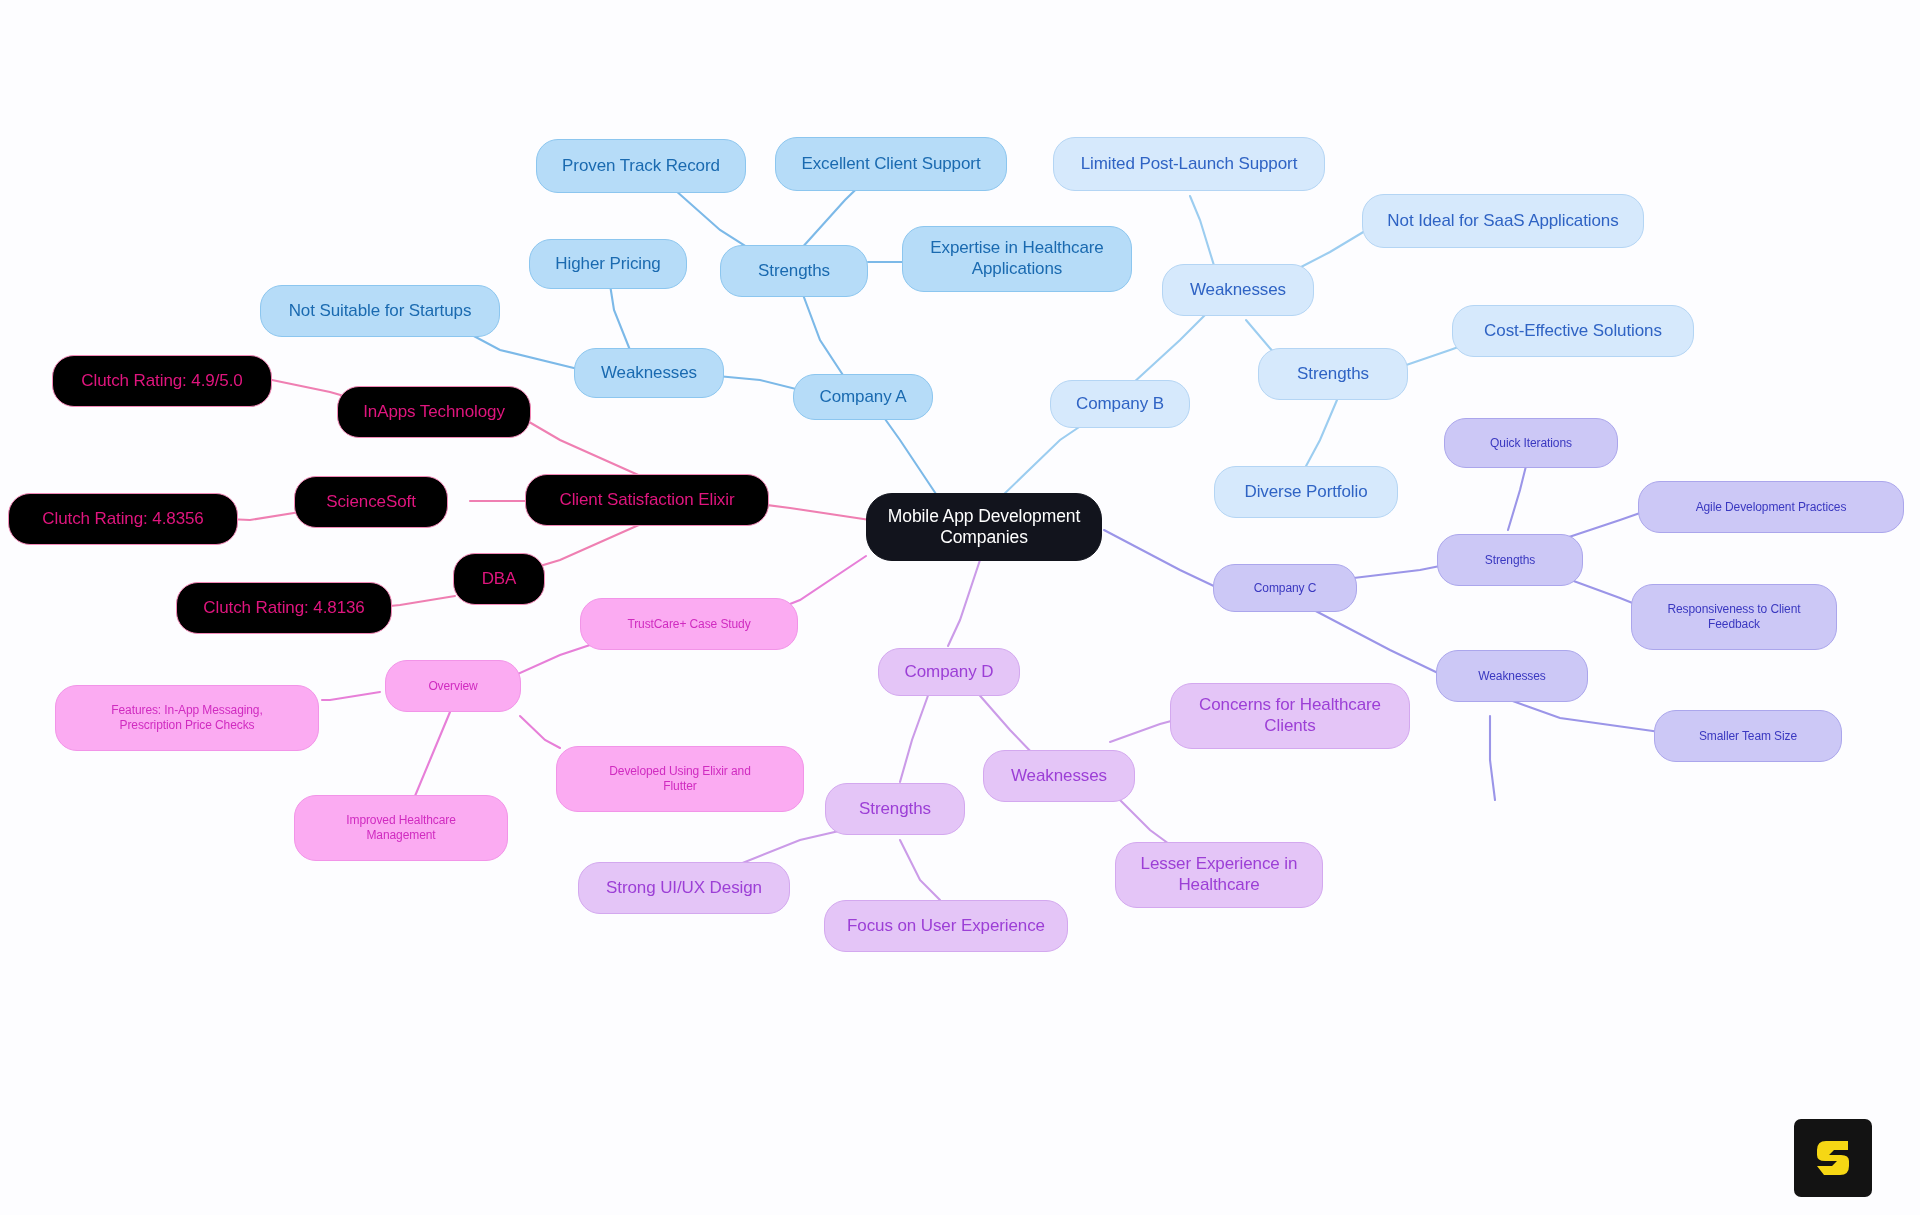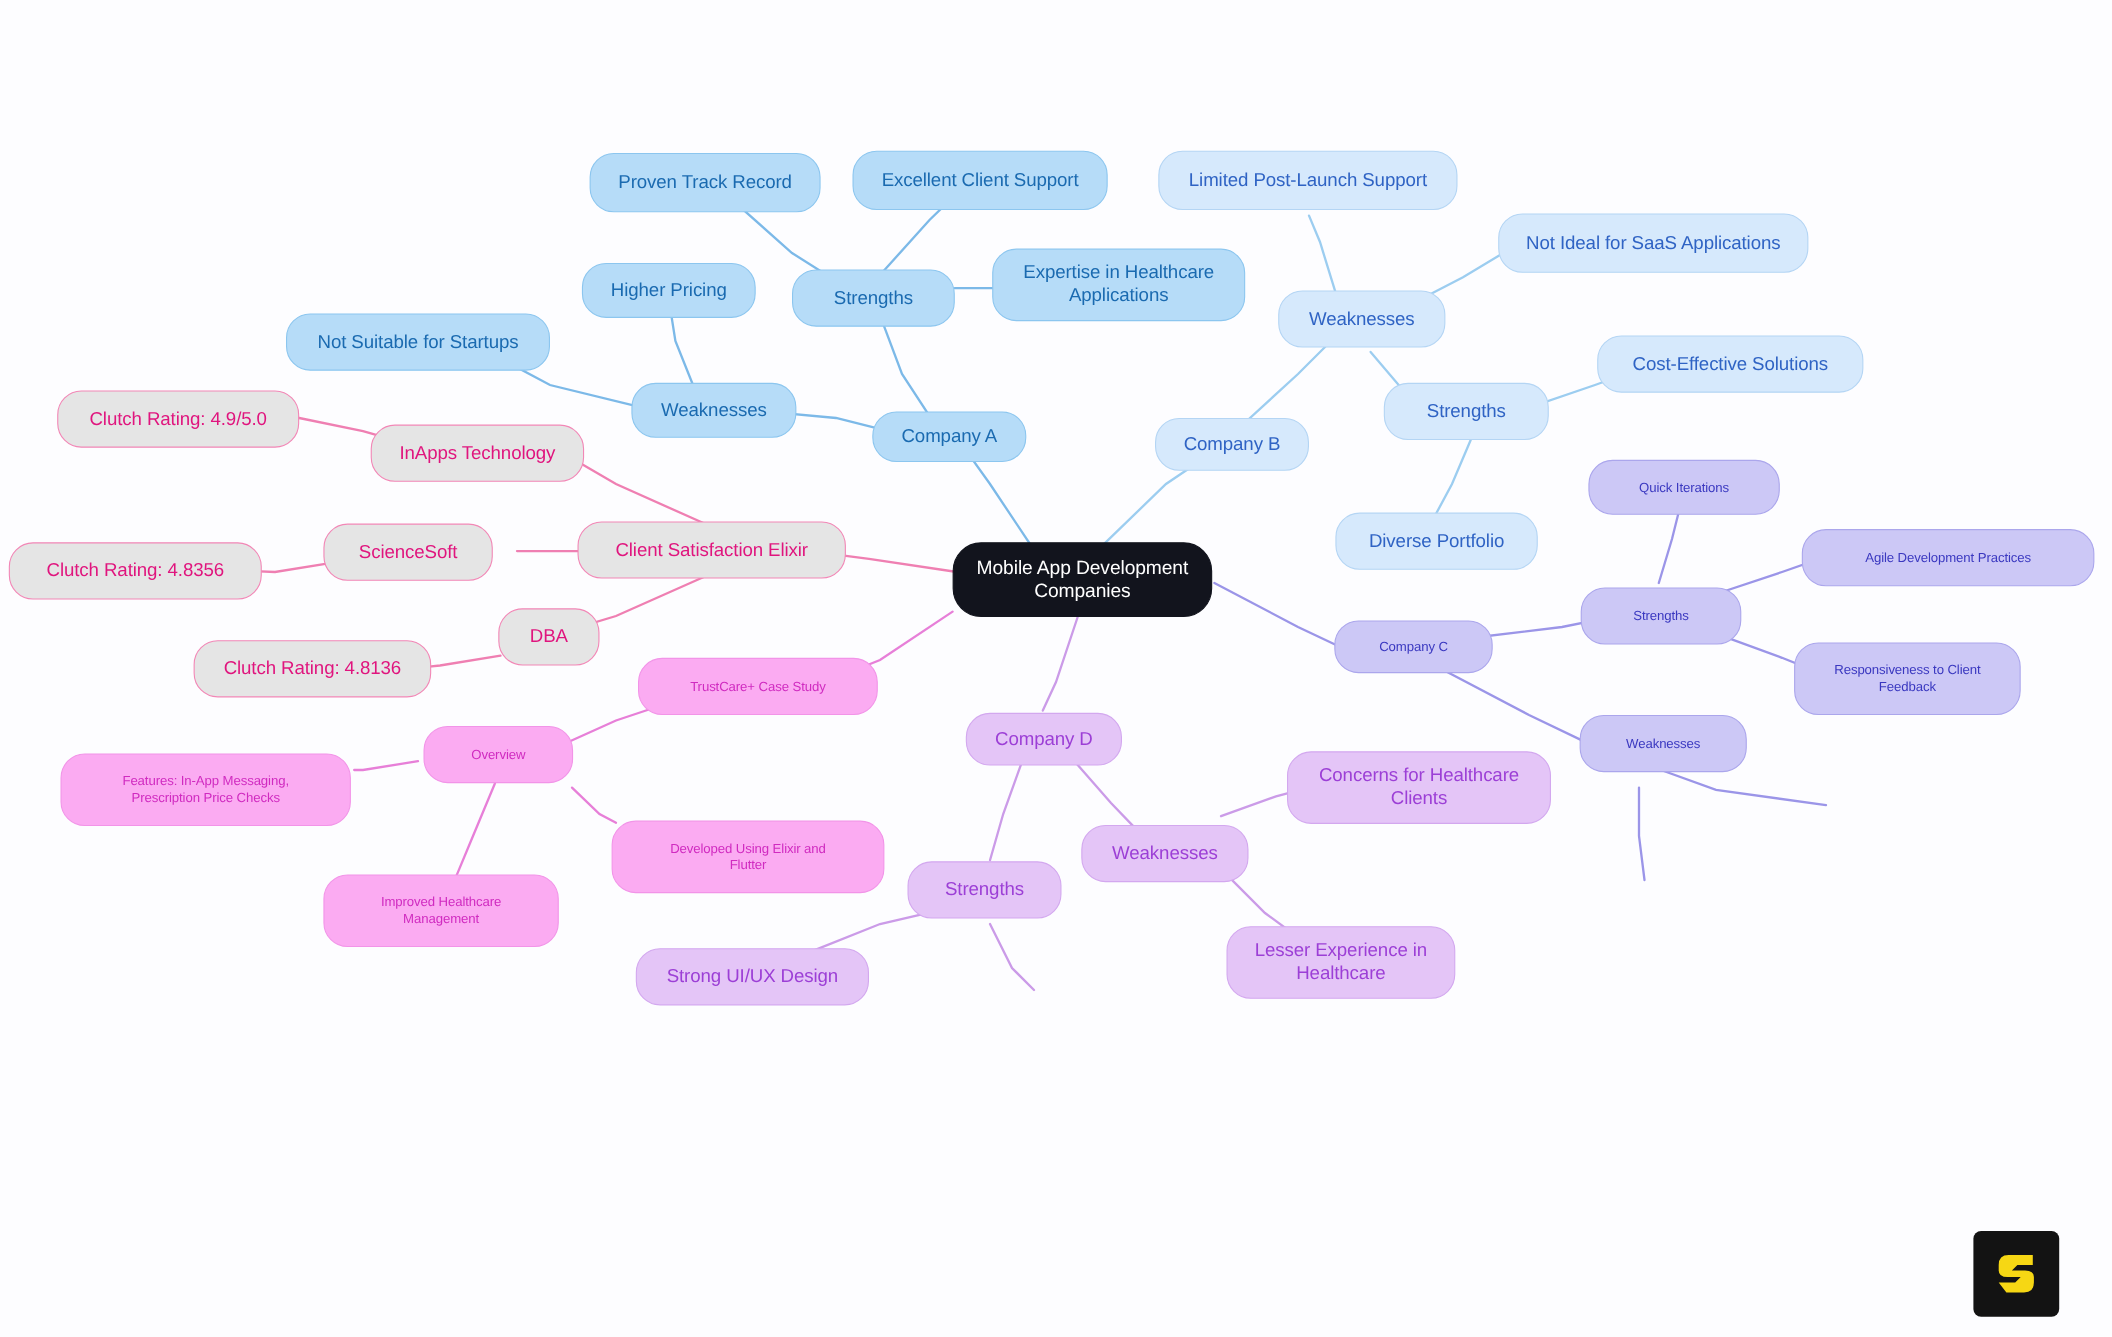--- a/index.html
+++ b/index.html
@@ -32,7 +32,7 @@
   .blueB{background:#d6e9fc;color:#2f63c4;border-color:#b4d5f4;font-size:17px;}
   .purpC{background:#ccc8f6;color:#3a38c0;border-color:#aba6ec;font-size:12px;}
   .violD{background:#e4c5f7;color:#9c3fd6;border-color:#d3a8ef;font-size:17px;}
-  .pinkE{background:#e5e5e5;color:#e0157e;border-color:#f287b6;font-size:17px;}
+  .pinkE{background:#000000;color:#e0157e;border-color:#f287b6;font-size:17px;}
   .magF{background:#fbabf2;color:#d02bc0;border-color:#f294e8;font-size:12px;}
   .logo{
     position:absolute;background:#131313;border-radius:7px;

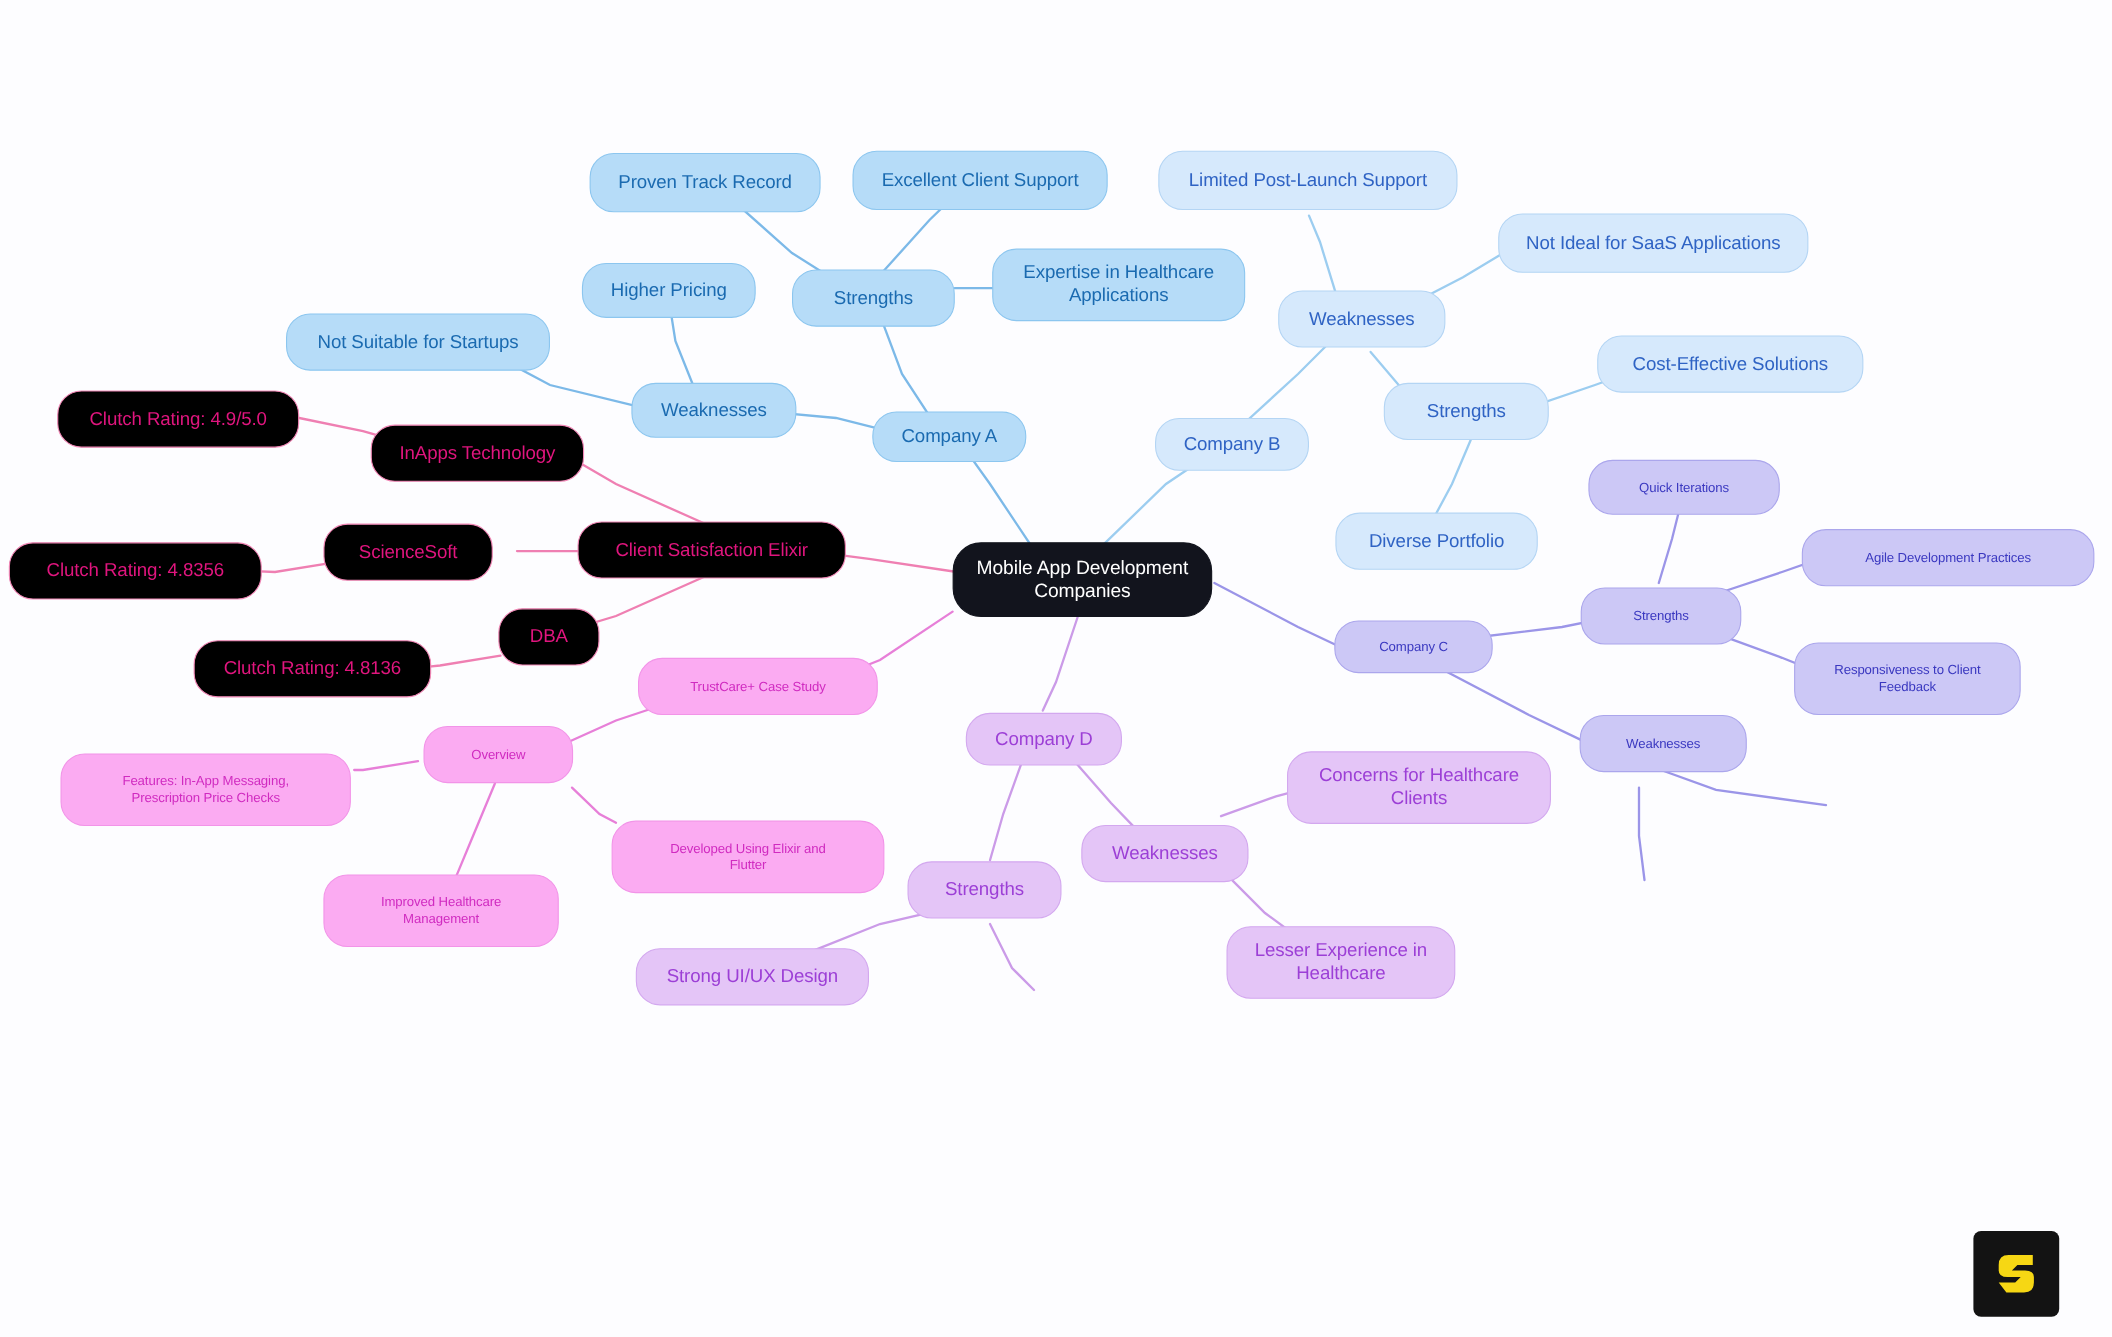--- a/index.html
+++ b/index.html
@@ -127,6 +127,7 @@
   <div class="node purpC" style="left:1631px;top:584px;width:206px;height:66px;">Responsiveness to Client
 Feedback</div>
   <div class="node purpC" style="left:1436px;top:650px;width:152px;height:52px;">Weaknesses</div>
+  <div class="node purpC" style="left:1654px;top:710px;width:188px;height:52px;">Smaller Team Size</div>
 
   <div class="node violD" style="left:878px;top:648px;width:142px;height:48px;">Company D</div>
   <div class="node violD" style="left:825px;top:783px;width:140px;height:52px;">Strengths</div>

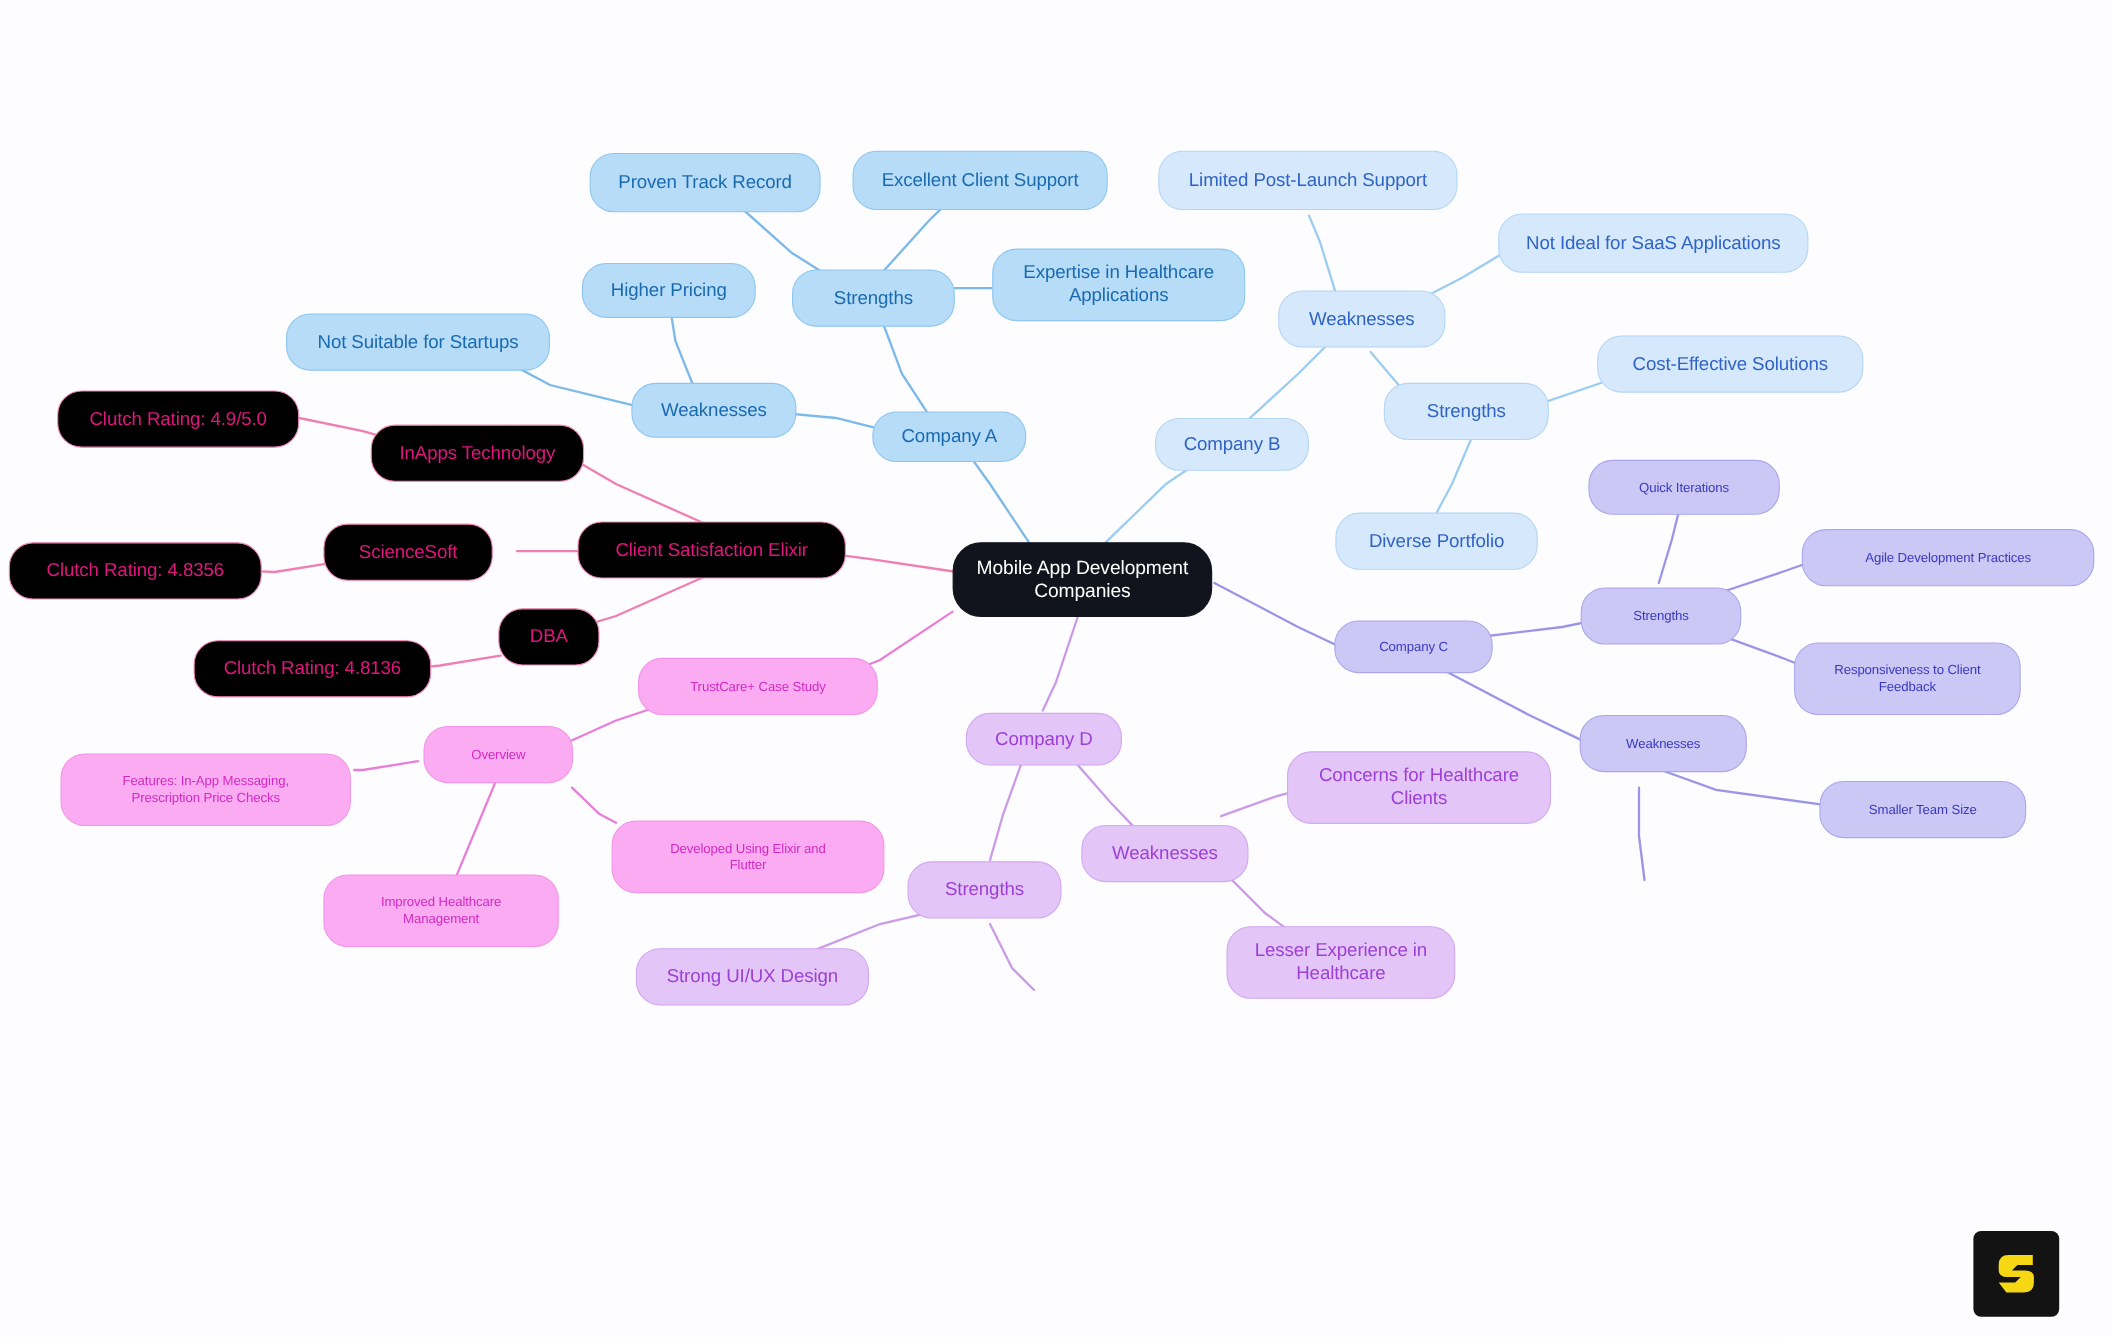--- a/index.html
+++ b/index.html
@@ -132,6 +132,7 @@
   <div class="node violD" style="left:878px;top:648px;width:142px;height:48px;">Company D</div>
   <div class="node violD" style="left:825px;top:783px;width:140px;height:52px;">Strengths</div>
   <div class="node violD" style="left:578px;top:862px;width:212px;height:52px;">Strong UI/UX Design</div>
+  <div class="node violD" style="left:824px;top:900px;width:244px;height:52px;">Focus on User Experience</div>
   <div class="node violD" style="left:983px;top:750px;width:152px;height:52px;">Weaknesses</div>
   <div class="node violD" style="left:1170px;top:683px;width:240px;height:66px;">Concerns for Healthcare
 Clients</div>

